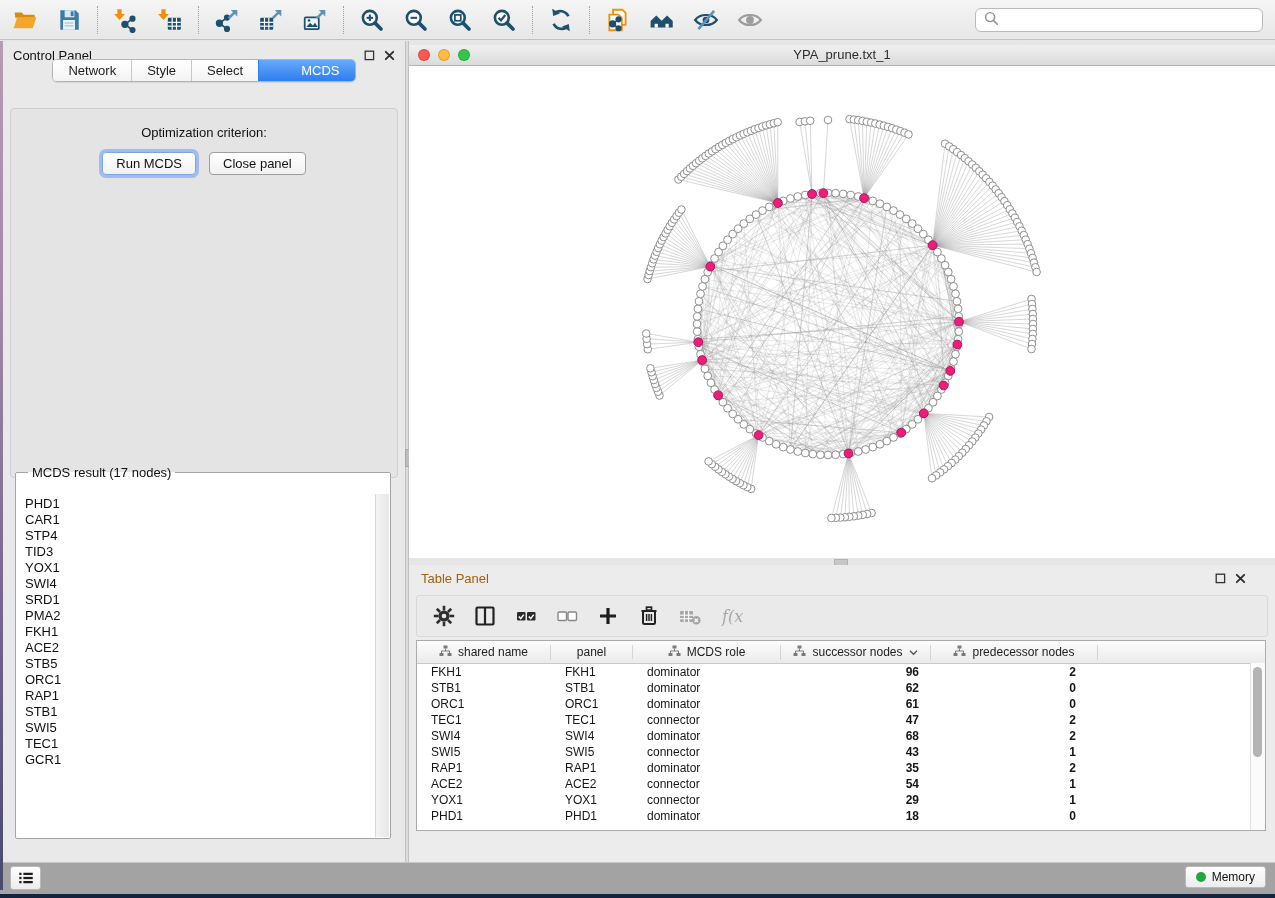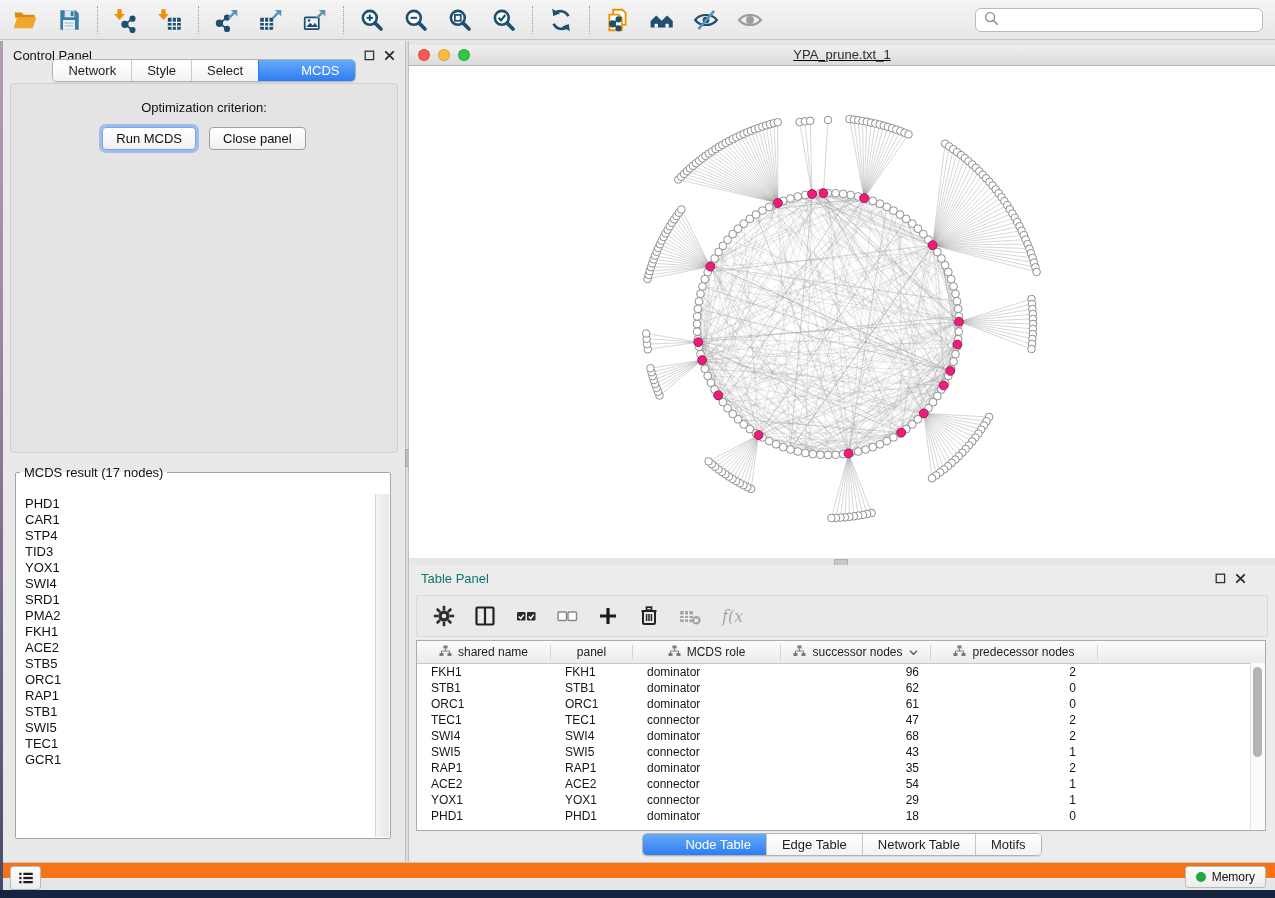--- a/index.html
+++ b/index.html
@@ -58,7 +58,7 @@
   
   .net-window{position:absolute;left:409px;top:45px;width:866px;height:513px;}
   .net-titlebar{position:relative;height:20px;background:linear-gradient(#f0f0f0,#dbdbdb);
-    border-bottom:1px solid #b5b5b5;text-decoration:underline;}
+    border-bottom:1px solid #b5b5b5;}
   .traffic{position:absolute;left:9px;top:4px;display:flex;gap:8px;}
   .traffic span{width:12px;height:12px;border-radius:50%;box-sizing:border-box;border:1px solid rgba(0,0,0,.15);}
   .net-title{text-align:center;font-size:13px;line-height:19px;color:#2c2c2c;}

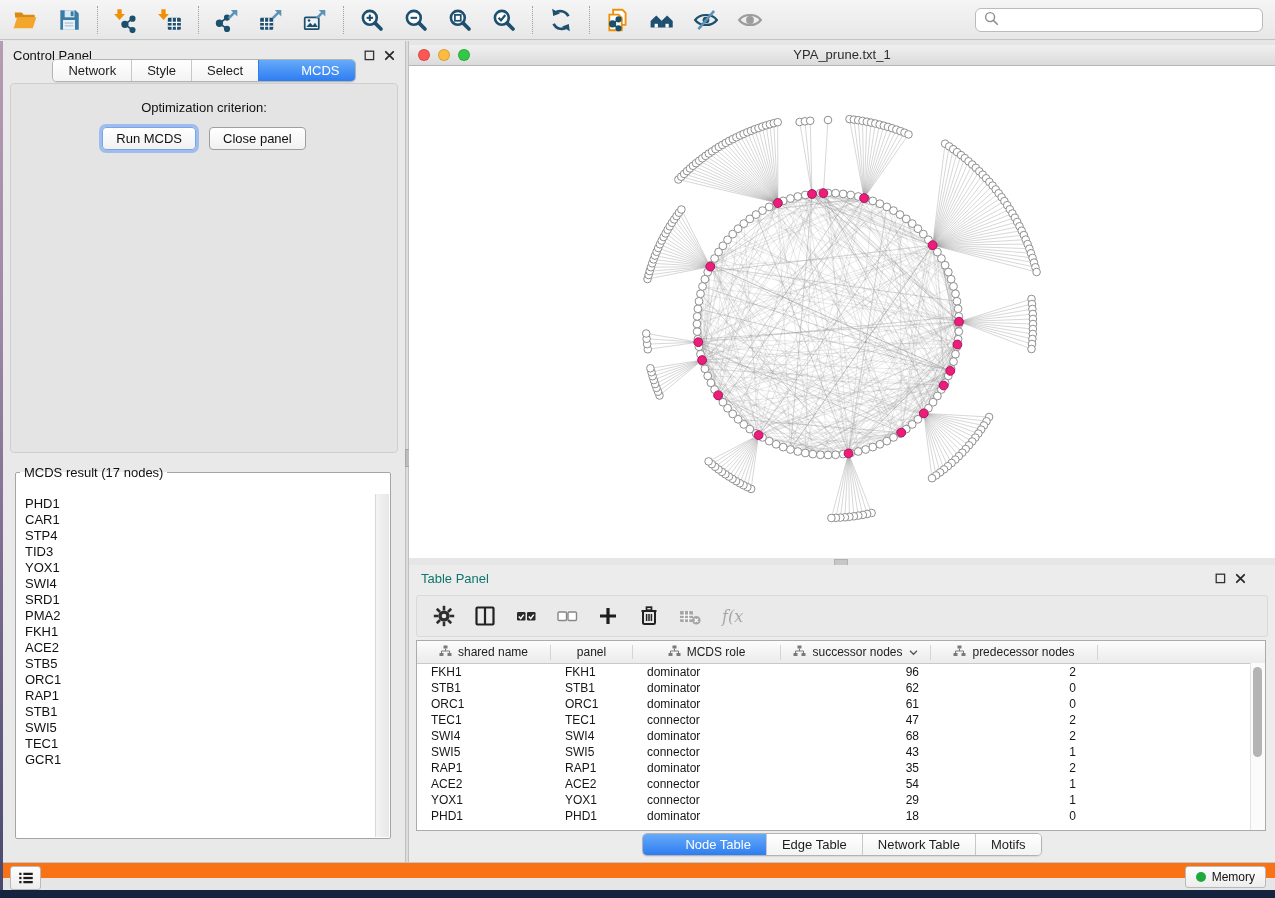--- a/index.html
+++ b/index.html
@@ -31,7 +31,7 @@
   .seg .s:first-child{border-left:none;}
   .seg .s.active{background:linear-gradient(#66aaf9,#2e7df1);color:#fff;border-left-color:#2e7df1;padding-left:42px;}
   .cp-tabs{position:absolute;left:0;right:0;top:18px;display:flex;justify-content:center;}
-  .cp-body{position:absolute;left:7px;right:7px;top:42px;height:368px;background:#e4e4e4;
+  .cp-body{position:absolute;left:7px;right:7px;top:67px;height:368px;background:#e4e4e4;
     border:1px solid #cecece;border-radius:4px;}
   .opt-label{margin-top:16px;text-align:center;font-size:13px;color:#111;}
   .dropdown{position:relative;margin:7px auto 0 auto;width:312px;height:22px;background:#fff;

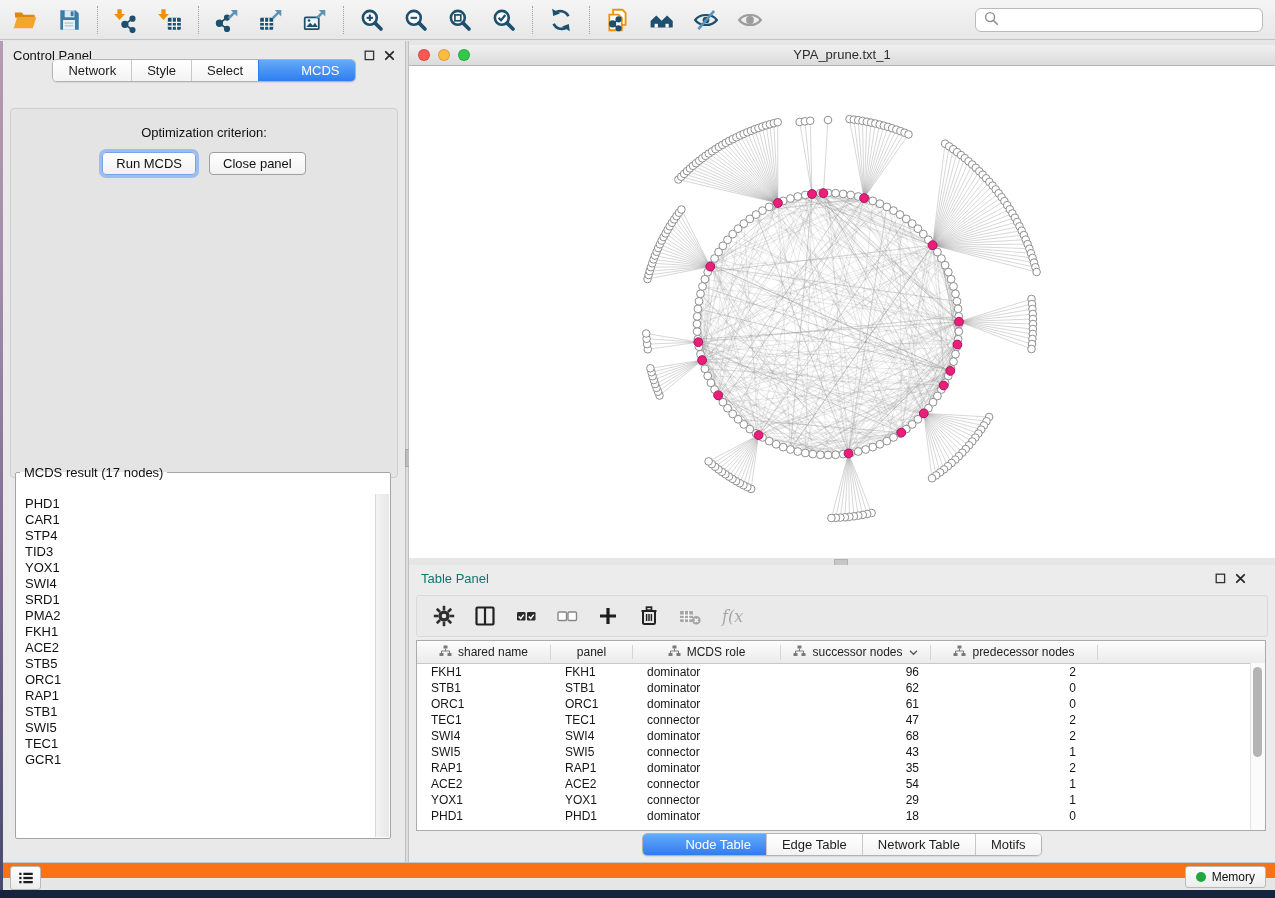--- a/index.html
+++ b/index.html
@@ -45,7 +45,7 @@
   .cbtn.focused{box-shadow:0 0 0 3px rgba(100,155,245,.55);border-color:#7aa4e8;}
   .mcds{position:absolute;left:12px;right:14px;top:424px;height:372px;border:1px solid #a5a5a5;
     border-radius:2px;margin:0;padding:0;background:#fff;}
-  .mcds legend{font-size:13px;color:#111;padding:0 4px;margin-left:4px;background:transparent;}
+  .mcds legend{font-size:13px;color:#111;padding:0 4px;margin-left:12px;background:transparent;}
   .result-list{position:absolute;left:9px;top:16px;font-size:13px;line-height:16px;color:#111;}
   .scroll-track{position:absolute;right:1px;top:14px;bottom:1px;width:13px;
     background:linear-gradient(90deg,#f4f4f4,#e7e7e7);border-left:1px solid #d8d8d8;}

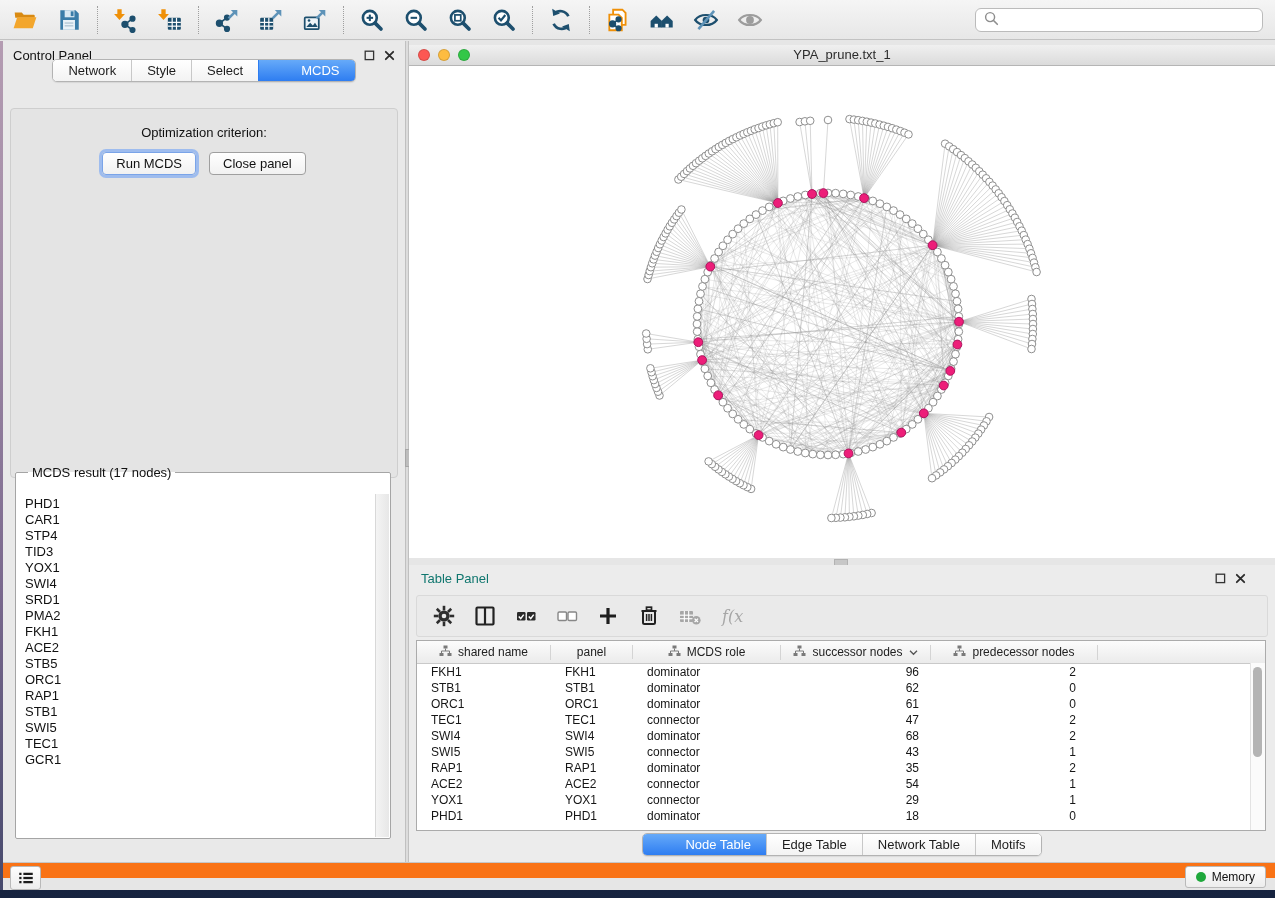--- a/index.html
+++ b/index.html
@@ -65,7 +65,7 @@
   .net-canvas{display:block;background:#fff;}
   
   .table-panel{position:absolute;left:409px;top:565px;width:866px;height:297px;background:#ececec;}
-  .tp-head{display:flex;align-items:center;padding:6px 29px 0 12px;font-size:13px;color:#0f766e;}
+  .tp-head{display:flex;align-items:center;padding:6px 29px 0 12px;font-size:13px;color:#a16207;}
   .tp-head .spacer{flex:1;}
   .tp-toolbar{position:absolute;left:7px;right:7px;top:30px;height:42px;background:#eaeaea;
     border:1px solid #d9d9d9;border-radius:3px;display:flex;align-items:center;padding-left:14px;gap:15px;box-sizing:border-box;}

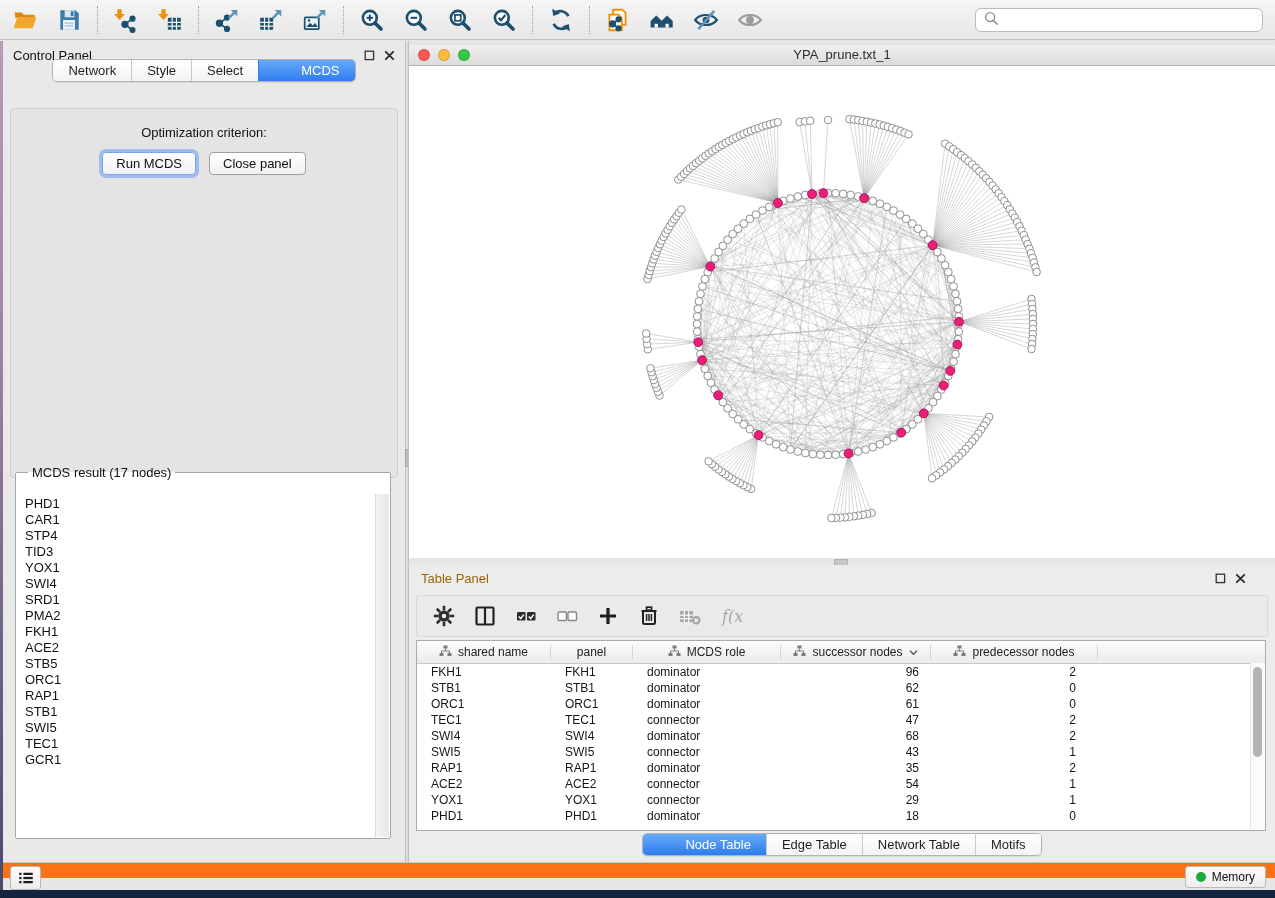--- a/index.html
+++ b/index.html
@@ -78,7 +78,7 @@
   .tr{display:flex;height:16px;font-size:12px;line-height:16px;color:#161616;}
   .td{box-sizing:border-box;white-space:nowrap;overflow:hidden;}
   .td.txt{padding-left:14px;text-align:left;}
-  .td.num{text-align:right;}
+  .td.num{text-align:right;font-weight:bold;}
   .tp-scroll{position:absolute;right:0;top:22px;bottom:0;width:14px;background:#fbfbfb;border-left:1px solid #e3e3e3;}
   .tp-thumb{position:absolute;left:2px;top:4px;width:9px;height:90px;background:#b4b4b4;border-radius:5px;}
   .tp-tabs{position:absolute;left:0;right:0;top:268px;display:flex;justify-content:center;}

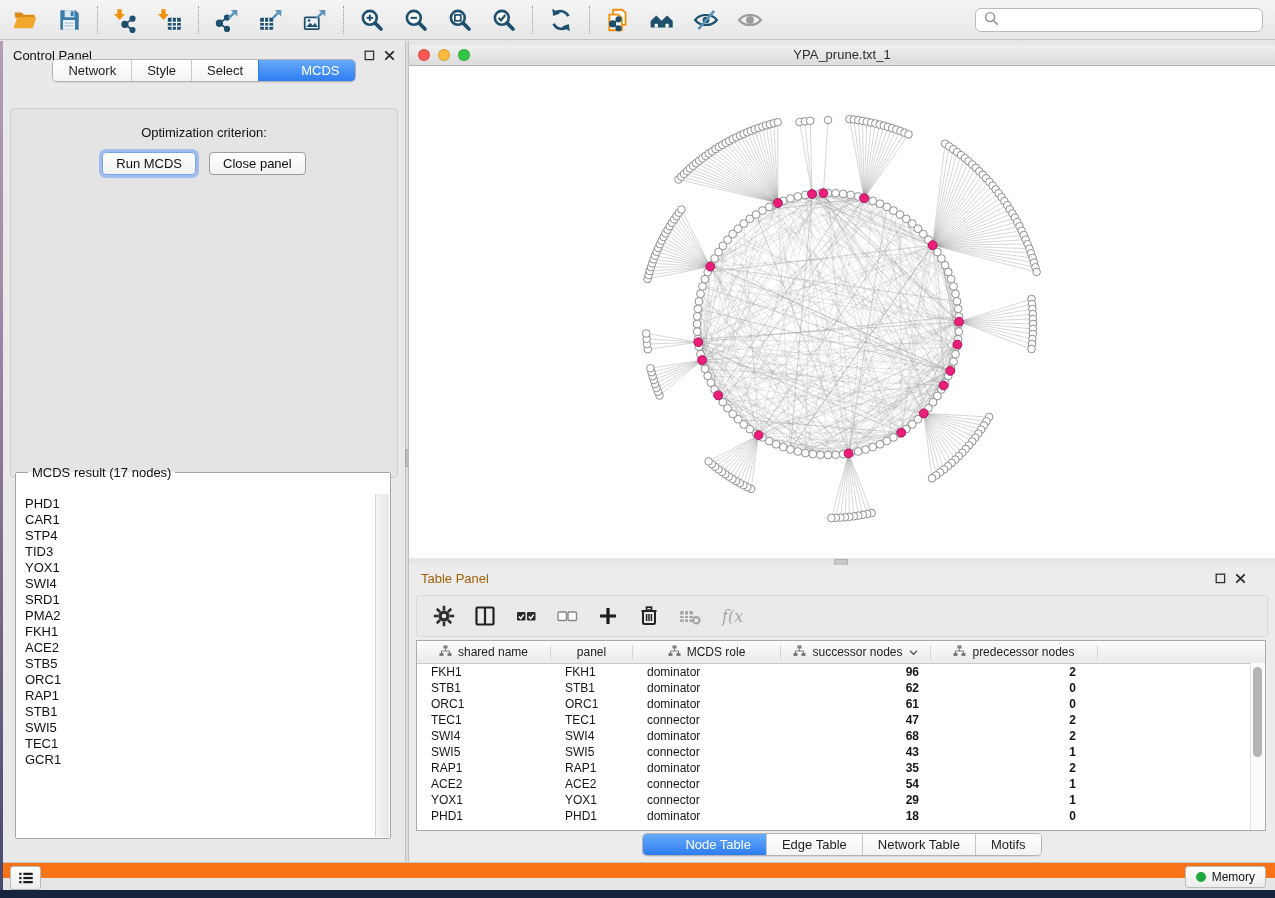--- a/index.html
+++ b/index.html
@@ -1424,14 +1424,6 @@
         <div class="tp-thumb"></div>
       </div>
     </div>
-    <div class="tp-tabs">
-      <div class="seg" id="tp-tabseg">
-          <div class="s active">Node Table</div>
-          <div class="s">Edge Table</div>
-          <div class="s">Network Table</div>
-          <div class="s">Motifs</div>
-        </div>
-    </div>
   </div>
 
   <div class="status">

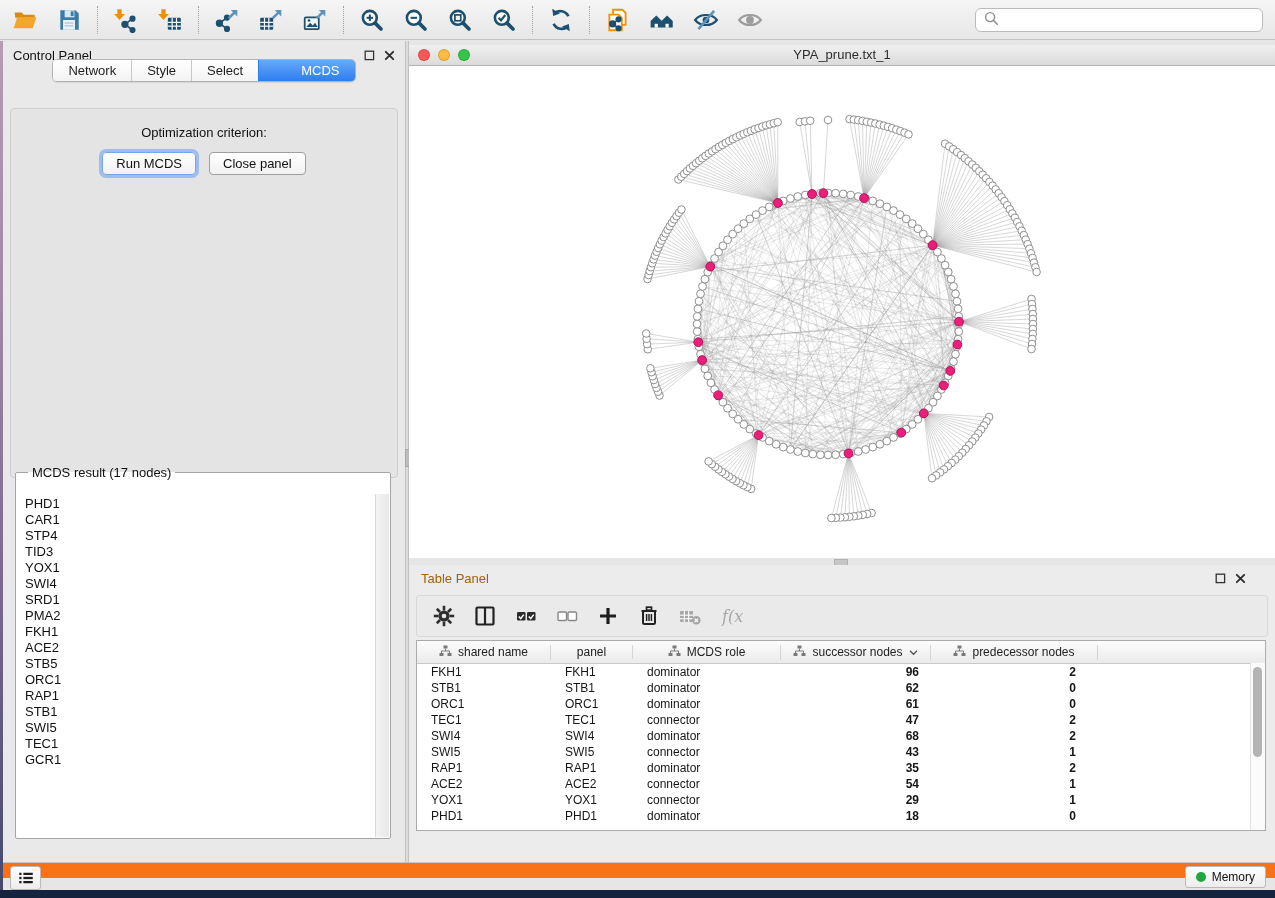--- a/index.html
+++ b/index.html
@@ -83,7 +83,7 @@
   .tp-thumb{position:absolute;left:2px;top:4px;width:9px;height:90px;background:#b4b4b4;border-radius:5px;}
   .tp-tabs{position:absolute;left:0;right:0;top:268px;display:flex;justify-content:center;}
   
-  .status{position:absolute;left:0;top:862px;width:1275px;height:16px;background:#f97316;
+  .status{position:absolute;left:0;top:862px;width:1275px;height:32px;background:#a3a3a3;
     border-top:1px solid #c6c6c6;box-sizing:border-box;}
   .list-btn{position:absolute;left:10px;top:3px;width:29px;height:22px;background:linear-gradient(#fdfdfd,#ededed);
     border:1px solid #b9b9b9;border-radius:3px;display:flex;align-items:center;justify-content:center;}

